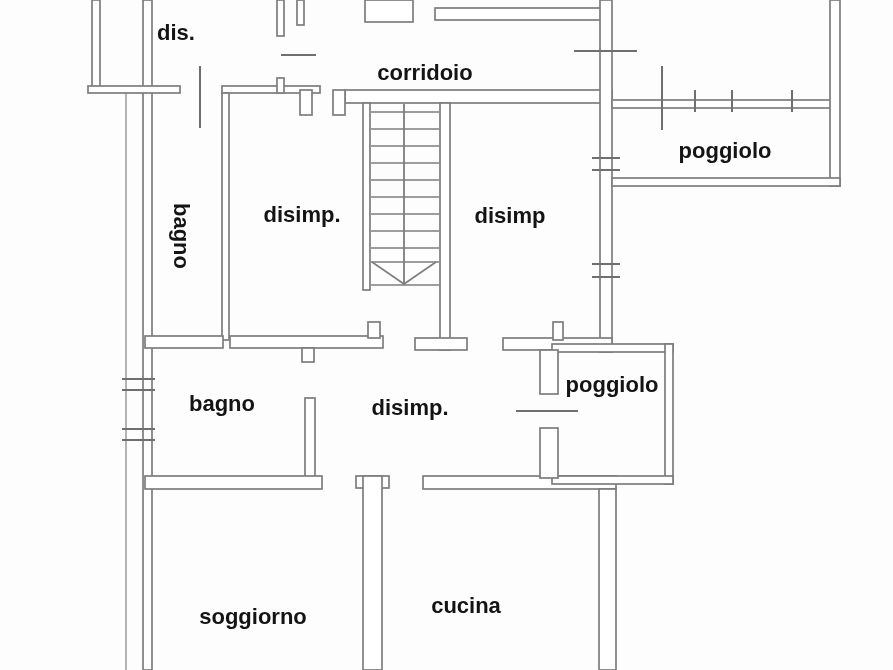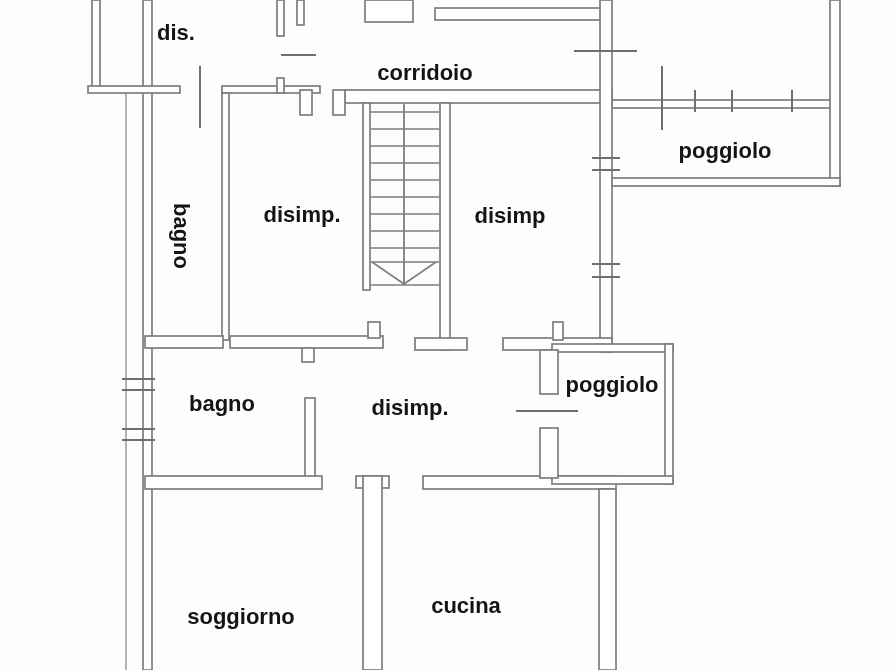--- a/index.html
+++ b/index.html
@@ -110,7 +110,7 @@
   <div class="room-label" style="left:222px; top:404px;">bagno</div>
   <div class="room-label" style="left:410px; top:408px;">disimp.</div>
   <div class="room-label" style="left:612px; top:385px;">poggiolo</div>
-  <div class="room-label" style="left:241px; top:617px;">soggiorno</div>
+  <div class="room-label" style="left:253px; top:617px;">soggiorno</div>
   <div class="room-label" style="left:466px; top:606px;text-align:center;">cucina</div>
 
 </div>

